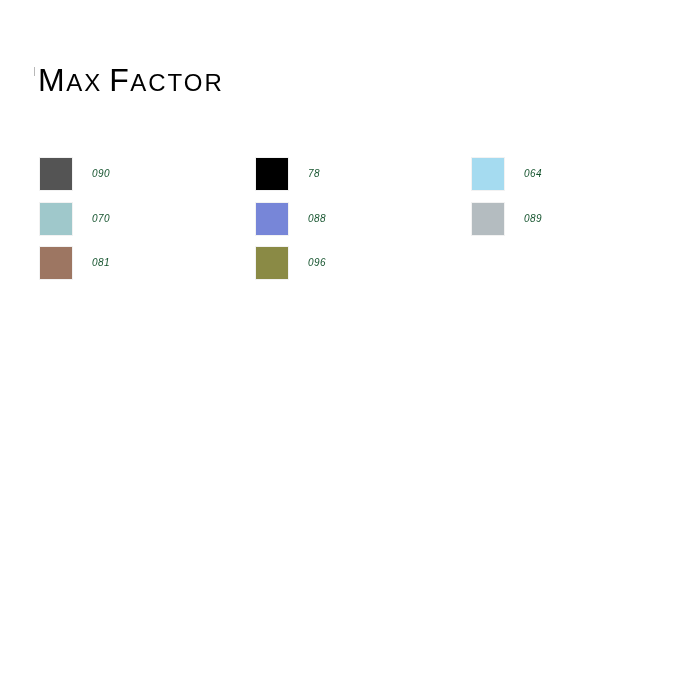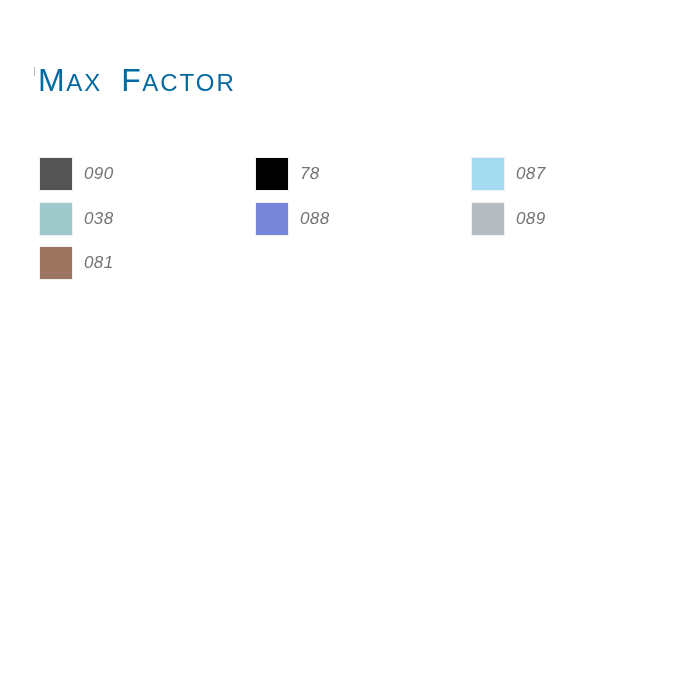--- a/index.html
+++ b/index.html
@@ -40,7 +40,7 @@
   }
   .logo-word {
     display: inline-block;
-    color: #0369a1;
+    color: #000000;
     font-family: "Liberation Sans", sans-serif;
     font-weight: 400;
     line-height: 1;

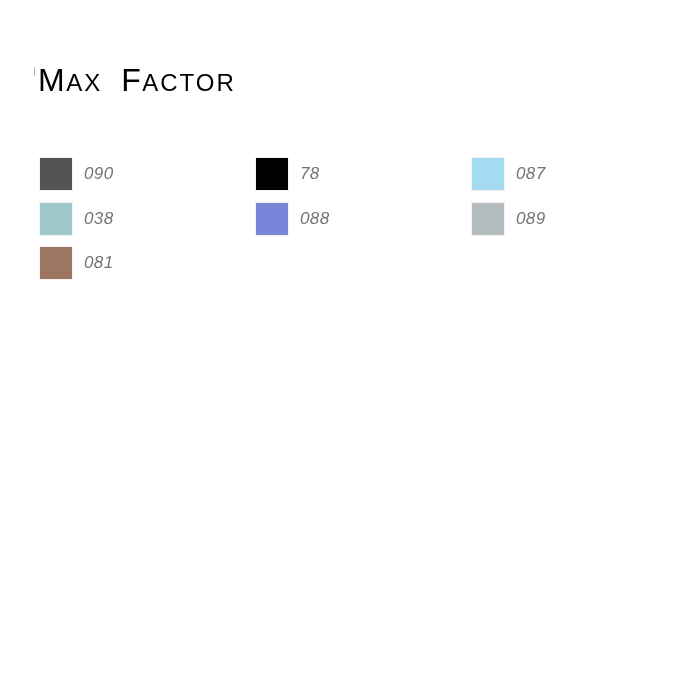--- a/index.html
+++ b/index.html
@@ -54,7 +54,7 @@
     letter-spacing: 2.0px;
   }
   .logo-word + .logo-word {
-    margin-left: 12px;
+    margin-left: 0;
   }
   #logo-max { margin-right: 7px; }
 

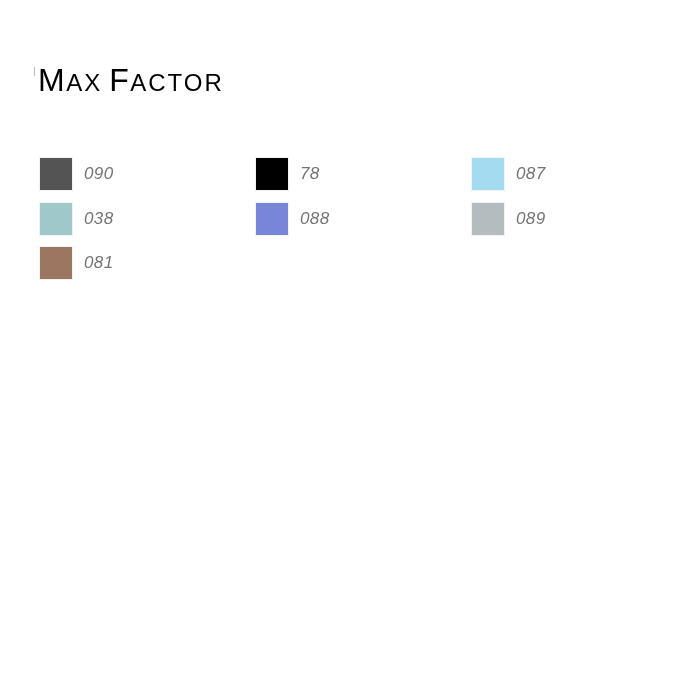--- a/index.html
+++ b/index.html
@@ -82,11 +82,11 @@
     box-shadow: 0 0 0 1px rgba(0,0,0,0.05);
   }
   .swatch-label {
-    margin-left: 12px;
+    margin-left: 20px;
     font-family: "Liberation Sans", sans-serif;
     font-style: italic;
-    font-size: 17px;
-    color: #737373;
+    font-size: 10px;
+    color: #14532d;
     line-height: 32px;
     letter-spacing: 0.4px;
     white-space: nowrap;

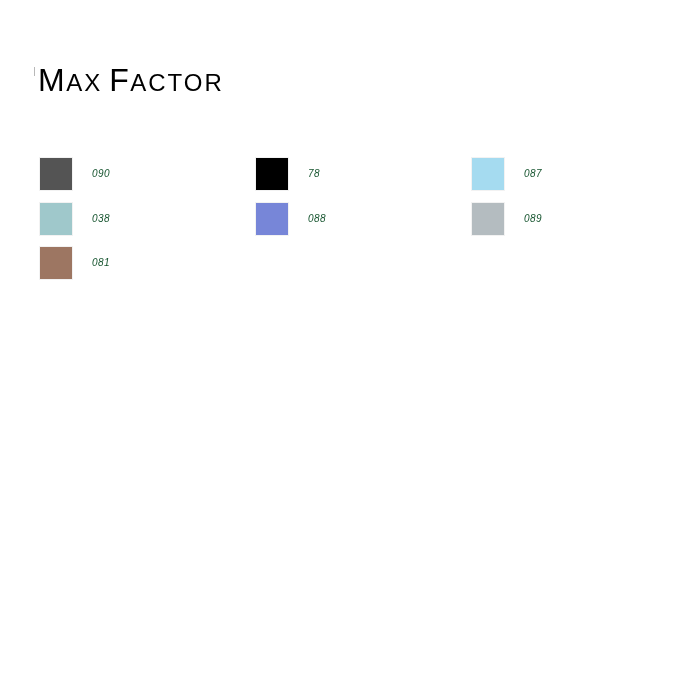--- a/index.html
+++ b/index.html
@@ -131,7 +131,7 @@
       <div class="swatch-column" style="left: 432px;">
         <div class="swatch-row">
           <div class="swatch-chip" title="#a5dbf0" style="background: rgb(165, 219, 240);"></div>
-          <div class="swatch-label">087</div>
+          <div class="swatch-label">064</div>
         </div>
         <div class="swatch-row">
           <div class="swatch-chip" title="#b4bcc0" style="background: rgb(180, 188, 192);"></div>

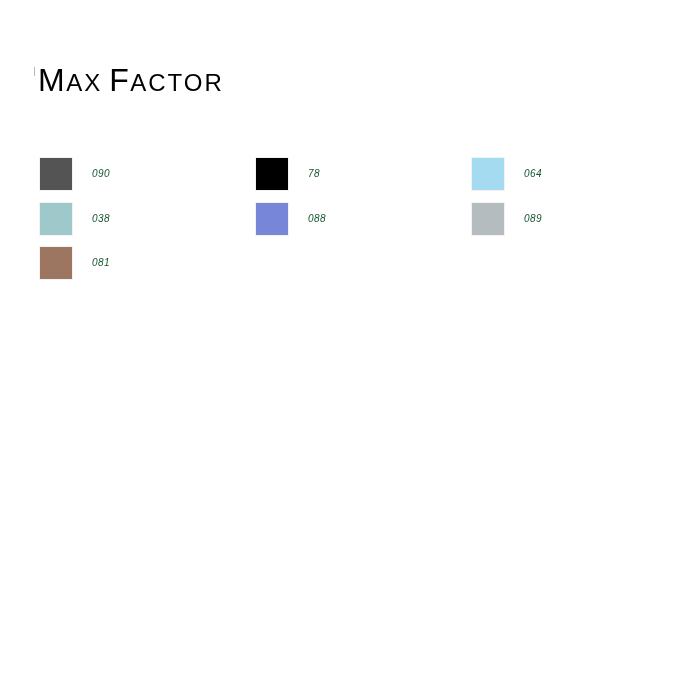--- a/index.html
+++ b/index.html
@@ -111,7 +111,7 @@
         </div>
         <div class="swatch-row">
           <div class="swatch-chip" title="#9fc8cb" style="background: rgb(159, 200, 203);"></div>
-          <div class="swatch-label">038</div>
+          <div class="swatch-label">070</div>
         </div>
         <div class="swatch-row">
           <div class="swatch-chip" title="#9d7662" style="background: rgb(157, 118, 98);"></div>

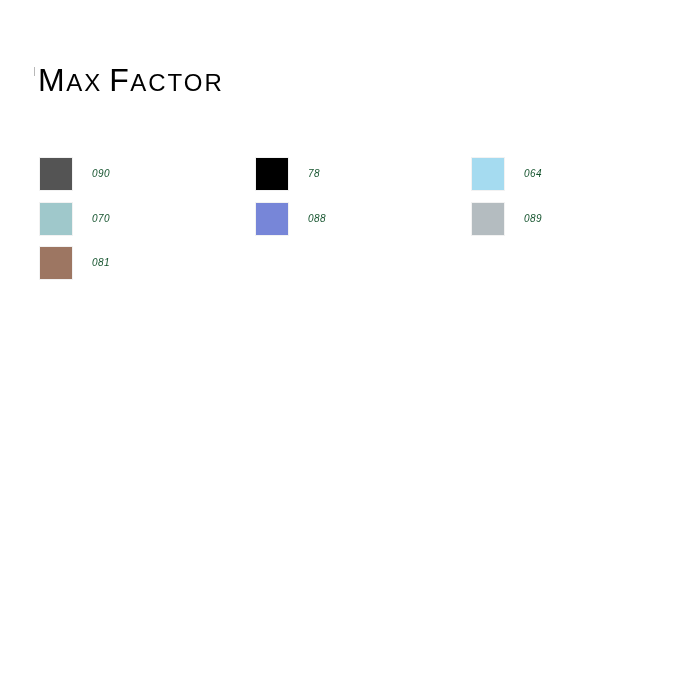--- a/index.html
+++ b/index.html
@@ -127,6 +127,10 @@
           <div class="swatch-chip" title="#7786d8" style="background: rgb(119, 134, 216);"></div>
           <div class="swatch-label">088</div>
         </div>
+        <div class="swatch-row">
+          <div class="swatch-chip" title="#8a8a45" style="background: rgb(138, 138, 69);"></div>
+          <div class="swatch-label">096</div>
+        </div>
       </div>
       <div class="swatch-column" style="left: 432px;">
         <div class="swatch-row">

